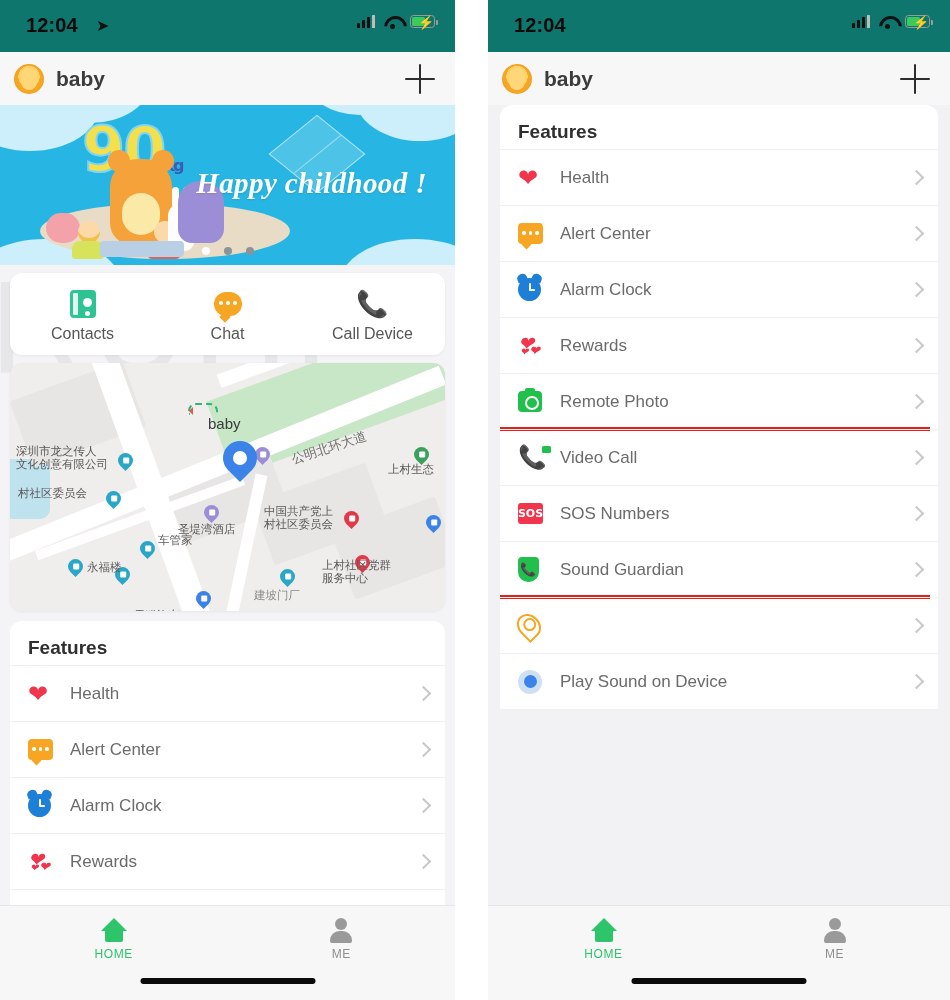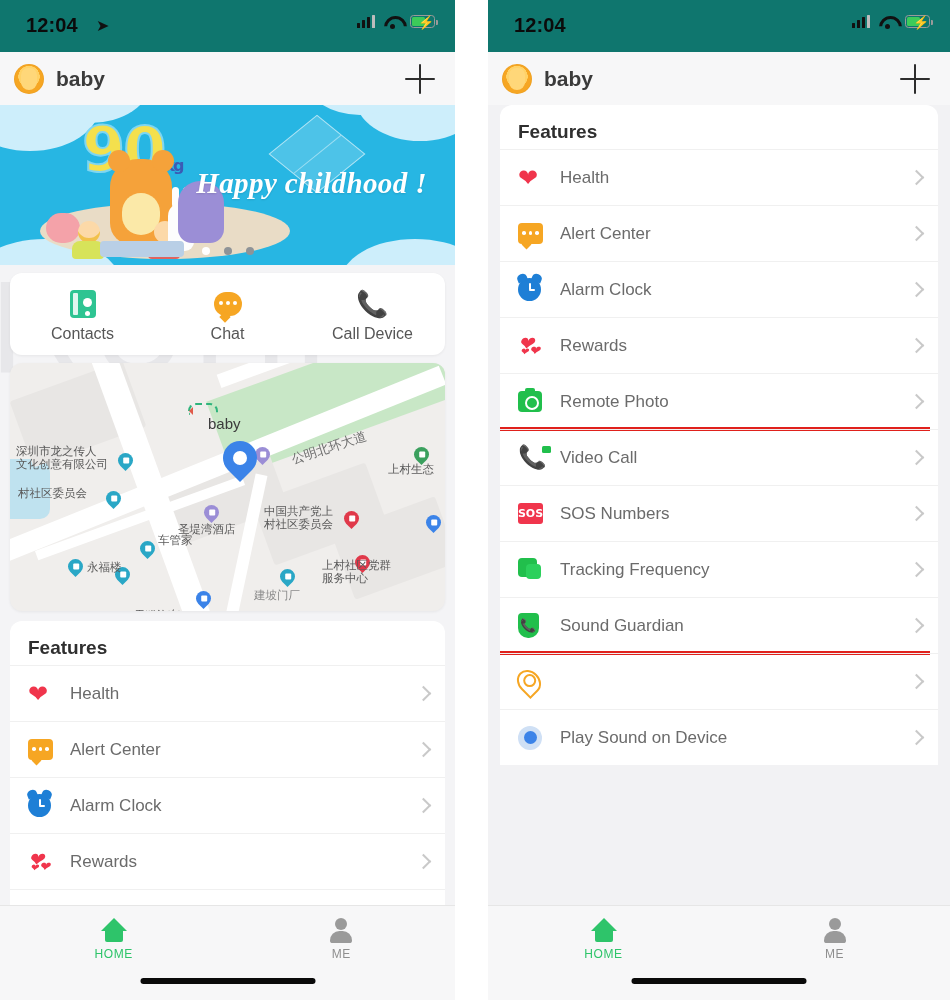--- a/index.html
+++ b/index.html
@@ -685,13 +685,6 @@
           <div class="chev"></div>
         </div>
 
-        <div class="frow">
-          <div class="fico">
-              <span class="g-tracking"></span>
-            </div>
-          <div class="flabel">Tracking Frequency</div>
-          <div class="chev"></div>
-        </div>
 
         <div class="frow">
           <div class="fico">

